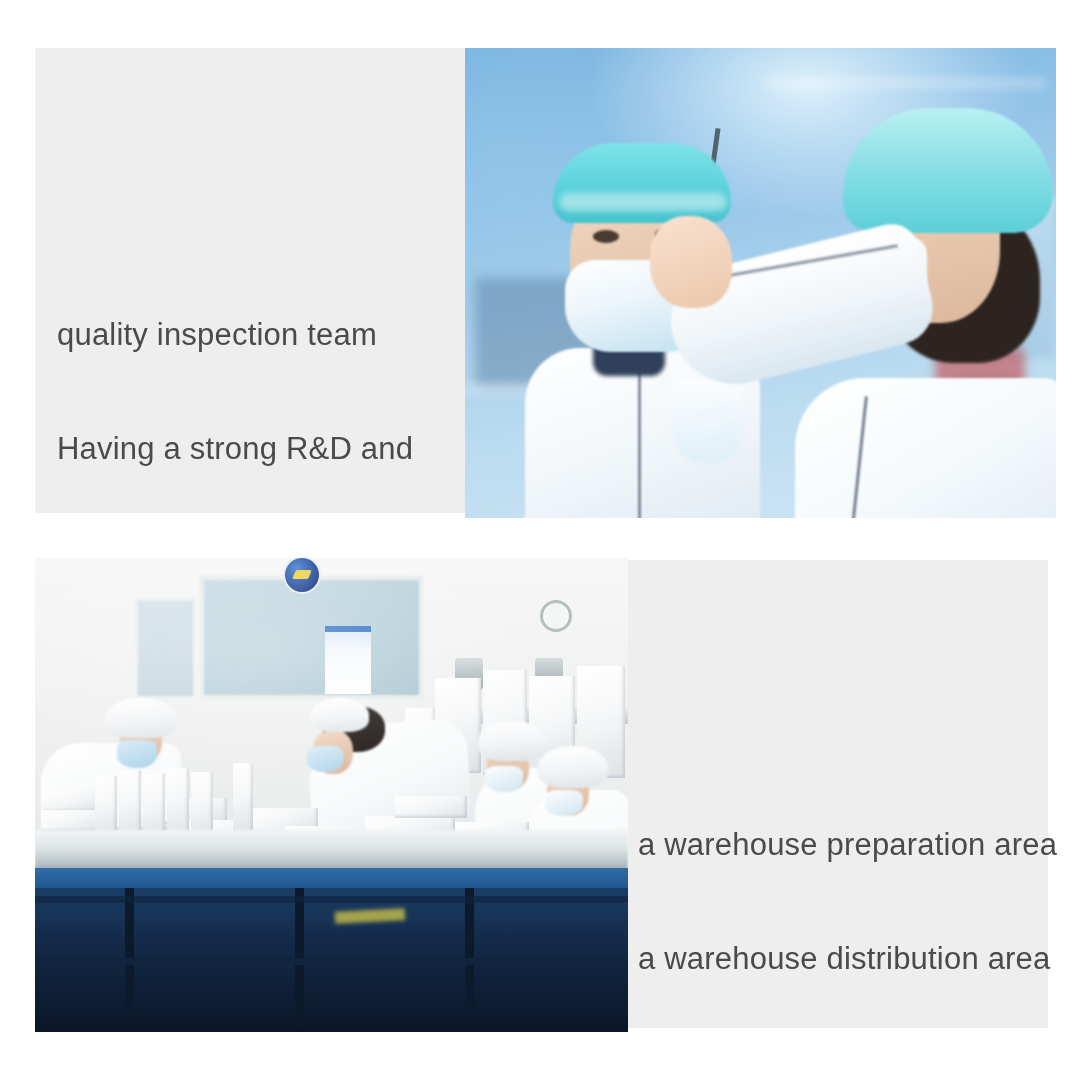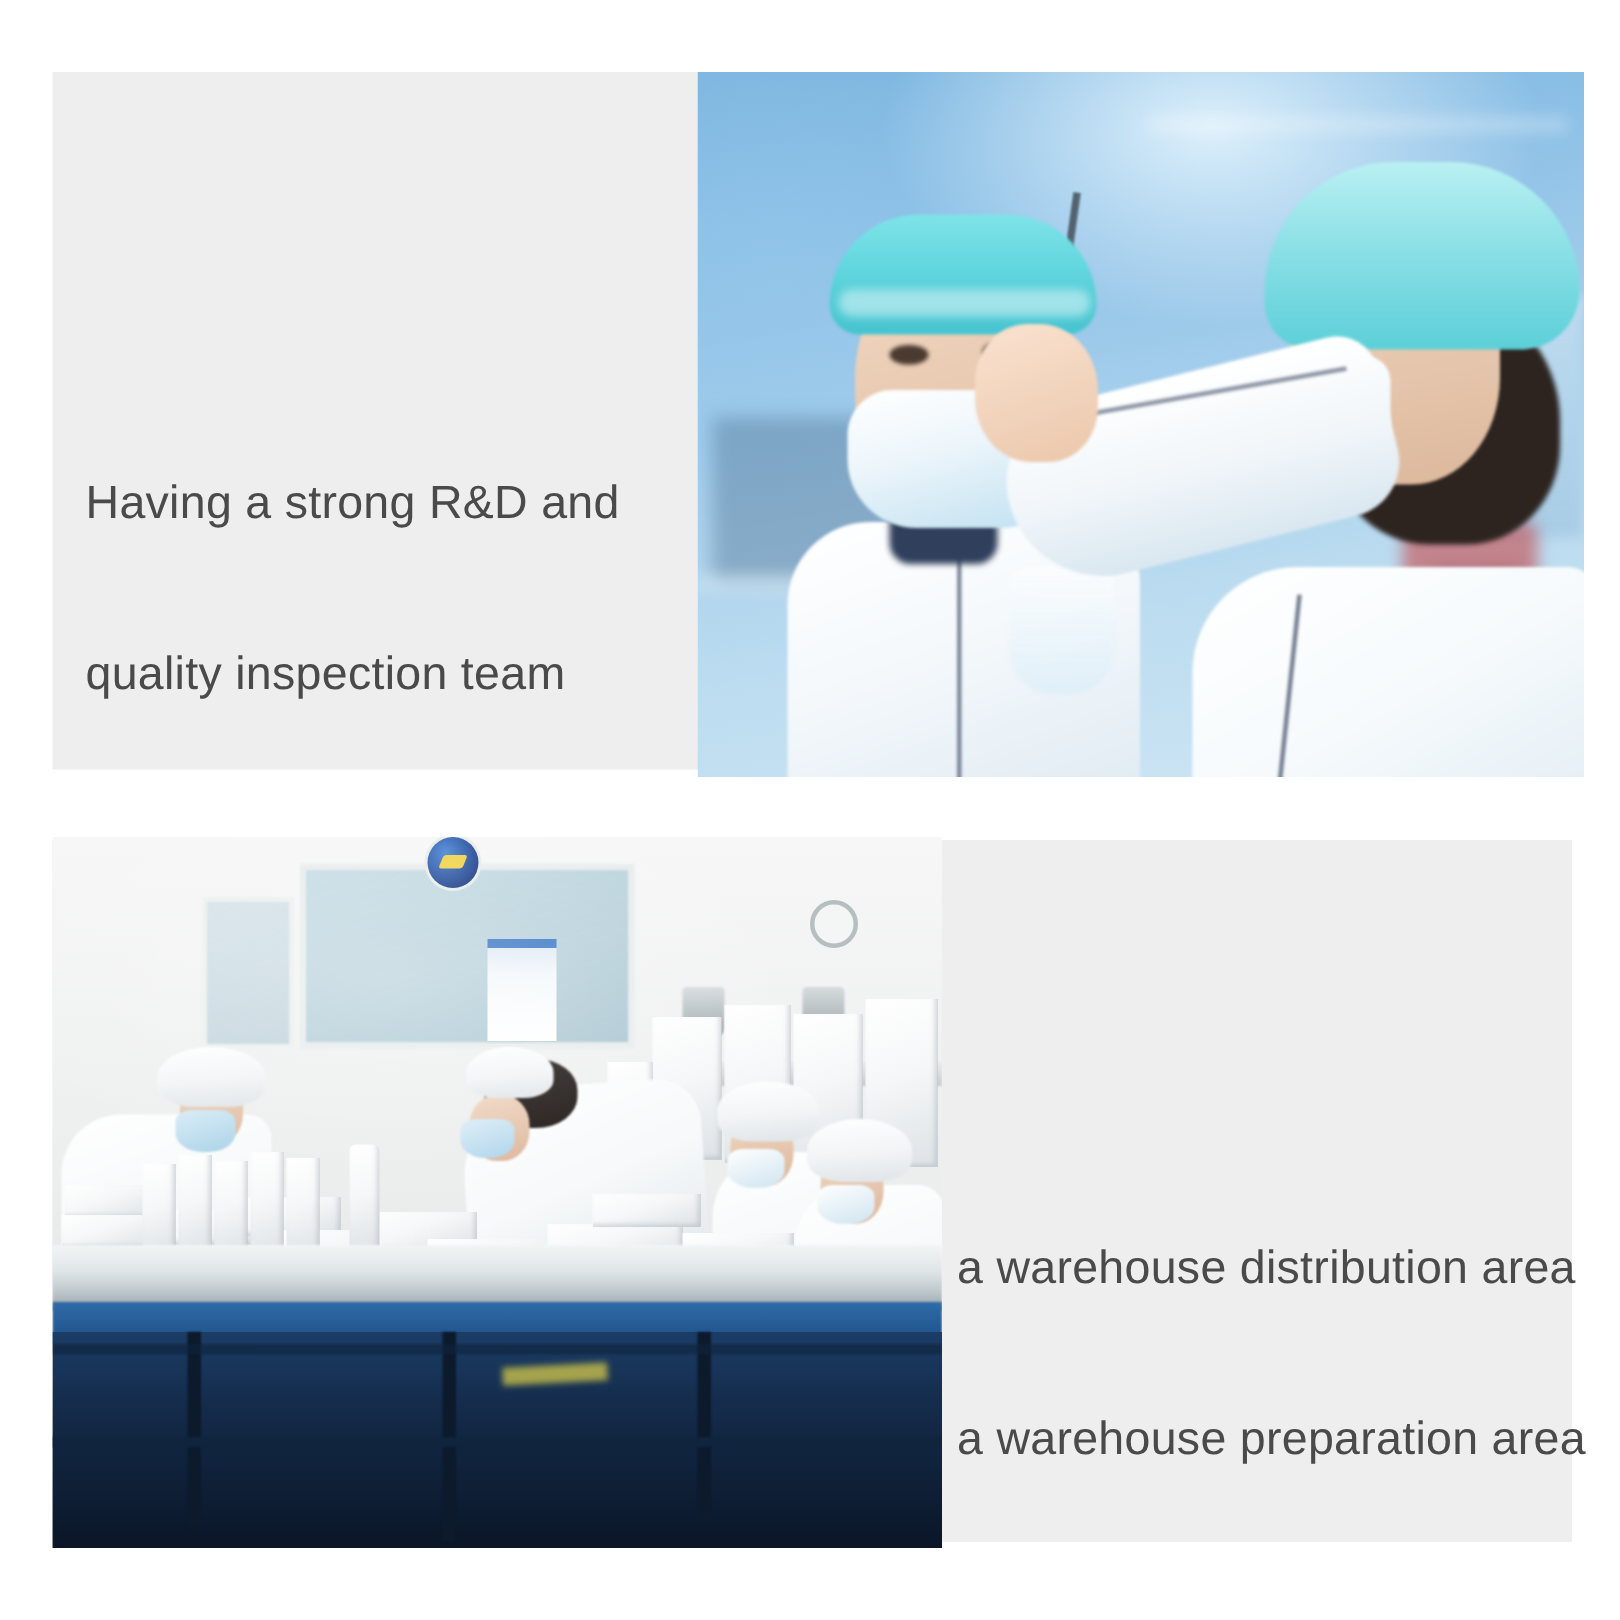--- a/index.html
+++ b/index.html
@@ -352,8 +352,8 @@
 </div>
 
 <div class="caption" id="top-caption">
+  <span class="line">quality inspection team</span>
   <span class="line">Having a strong R&amp;D and</span>
-  <span class="line">quality inspection team</span>
 </div>
 
 <div class="panel" id="bottom-panel"></div>

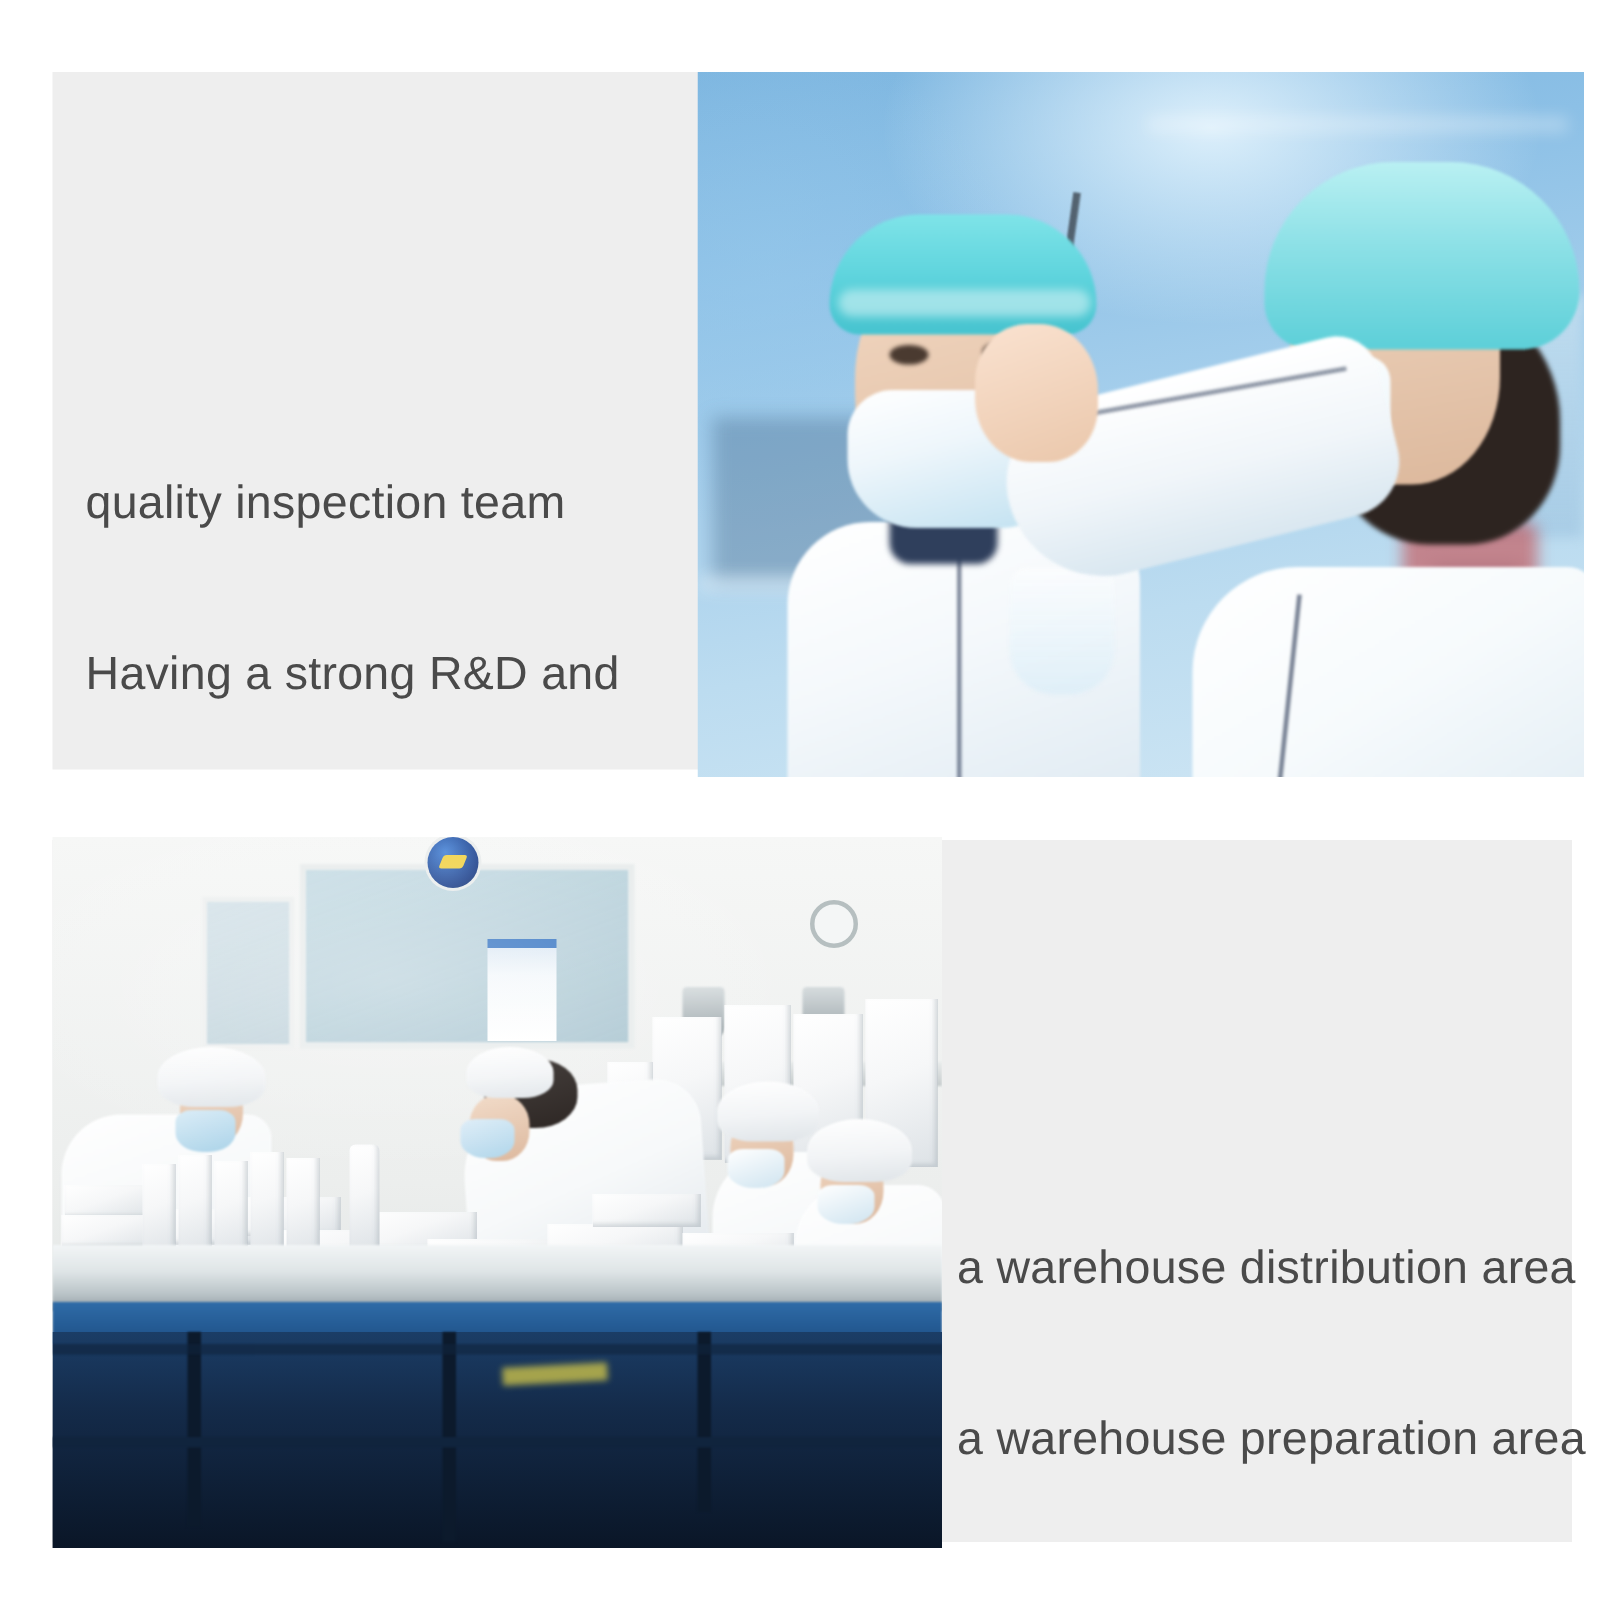--- a/index.html
+++ b/index.html
@@ -436,8 +436,8 @@
 </div>
 
 <div class="caption" id="bottom-caption">
+  <span class="line">a warehouse preparation area</span>
   <span class="line">a warehouse distribution area</span>
-  <span class="line">a warehouse preparation area</span>
 </div>
 
 </body></html>

